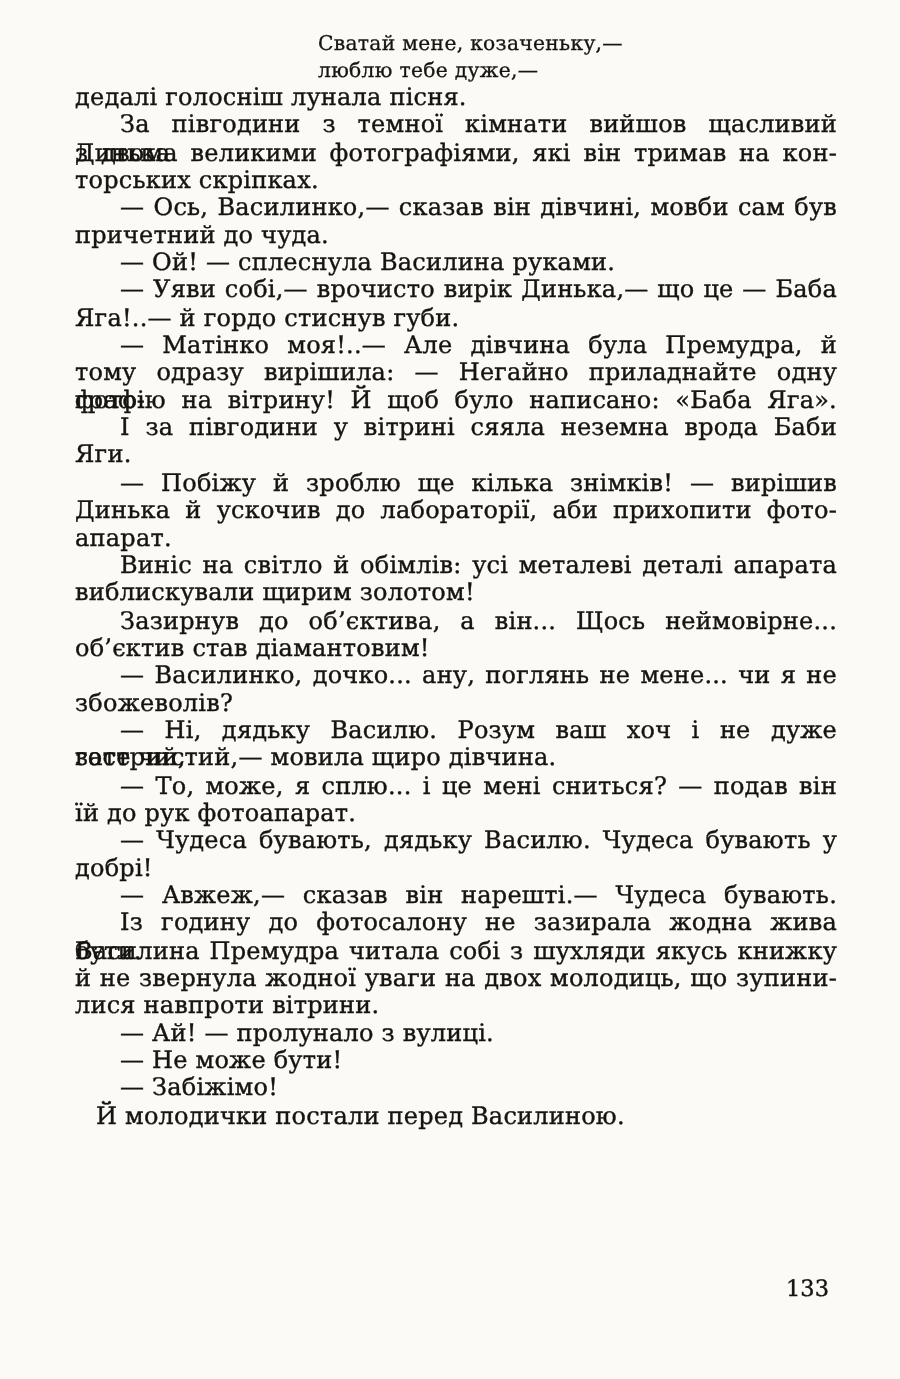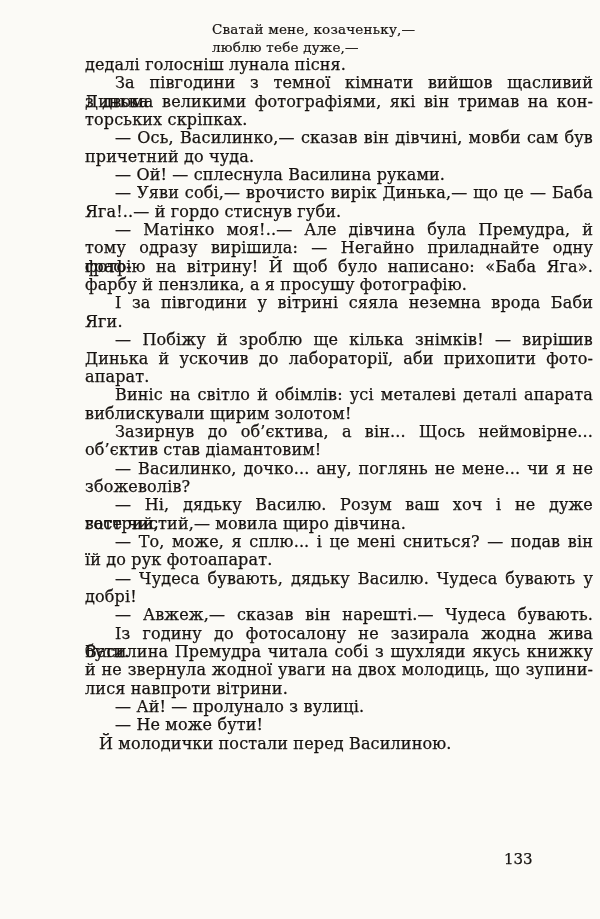--- a/index.html
+++ b/index.html
@@ -33,7 +33,6 @@
     width: 508px;
     font-size: 16px;
     letter-spacing: 0.15px;
-    margin-left: 35px;
     -webkit-text-stroke: 0.25px currentColor;
   }
   .line {

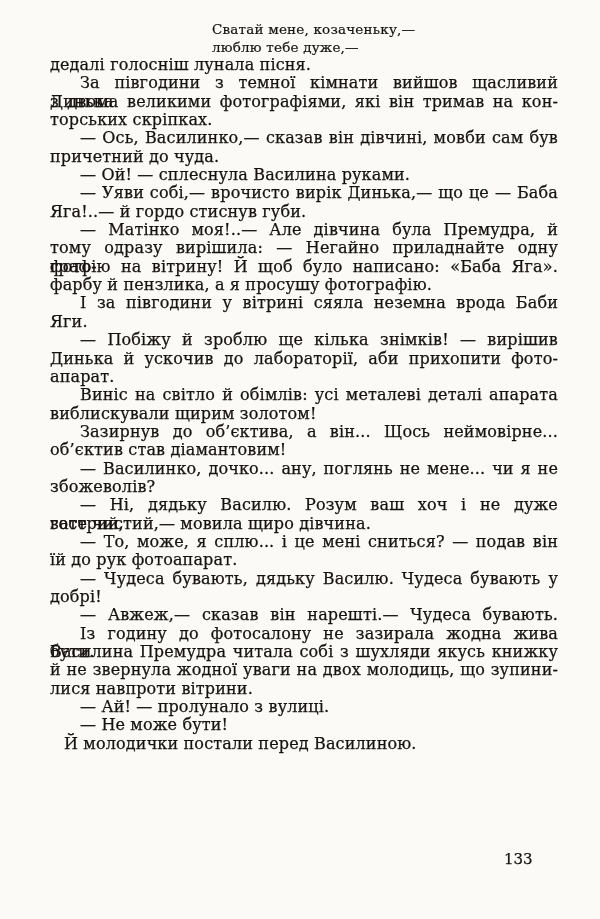--- a/index.html
+++ b/index.html
@@ -79,7 +79,6 @@
       <div class="line indent just">— Матінко моя!..— Але дівчина була Премудра, й</div>
       <div class="line just">тому одразу вирішила: — Негайно приладнайте одну фото-</div>
       <div class="line just">графію на вітрину! Й щоб було написано: «Баба Яга».</div>
-      <div class="line">фарбу й пензлика, а я просушу фотографію.</div>
       <div class="line indent just">І за півгодини у вітрині сяяла неземна врода Баби</div>
       <div class="line">Яги.</div>
       <div class="line indent just">— Побіжу й зроблю ще кілька знімків! — вирішив</div>

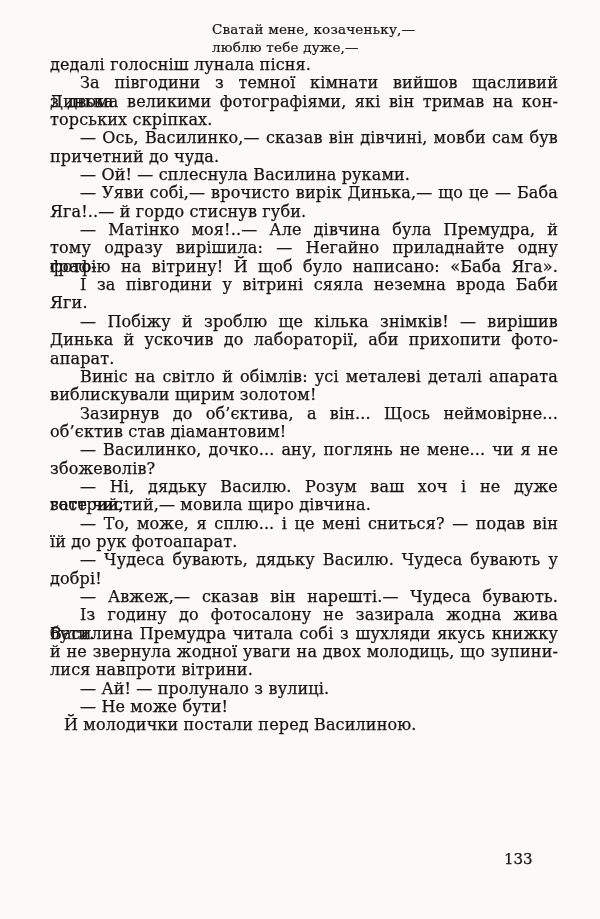--- a/index.html
+++ b/index.html
@@ -103,6 +103,7 @@
       <div class="line">лися навпроти вітрини.</div>
       <div class="line indent">— Ай! — пролунало з вулиці.</div>
       <div class="line indent">— Не може бути!</div>
+      <div class="line indent">— Забіжімо!</div>
       <div class="line half-indent">Й молодички постали перед Василиною.</div>
     </div>
 

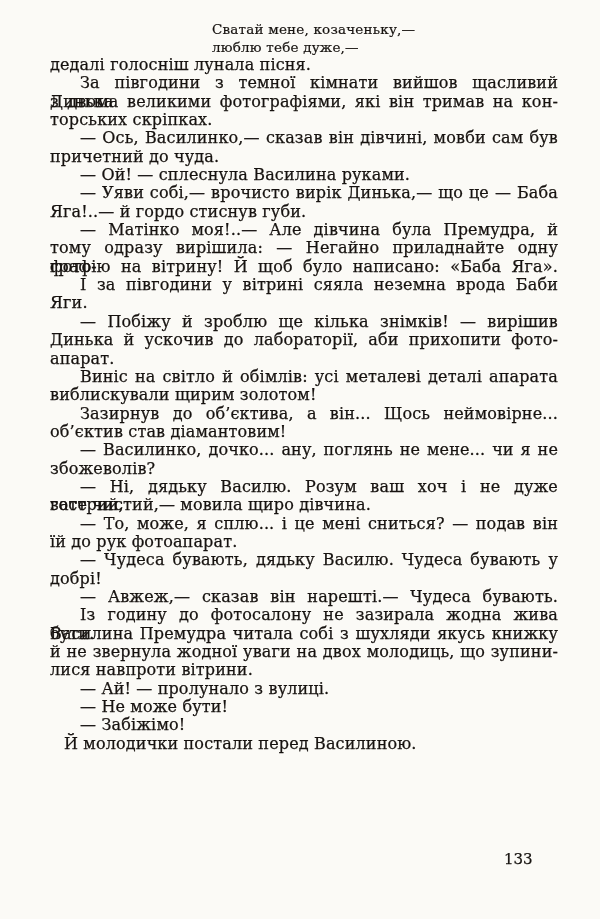--- a/index.html
+++ b/index.html
@@ -51,7 +51,7 @@
   .page-number {
     position: absolute;
     top: 850px;
-    left: 504px;
+    left: 524px;
     font-size: 15px;
     -webkit-text-stroke: 0.25px currentColor;
   }

